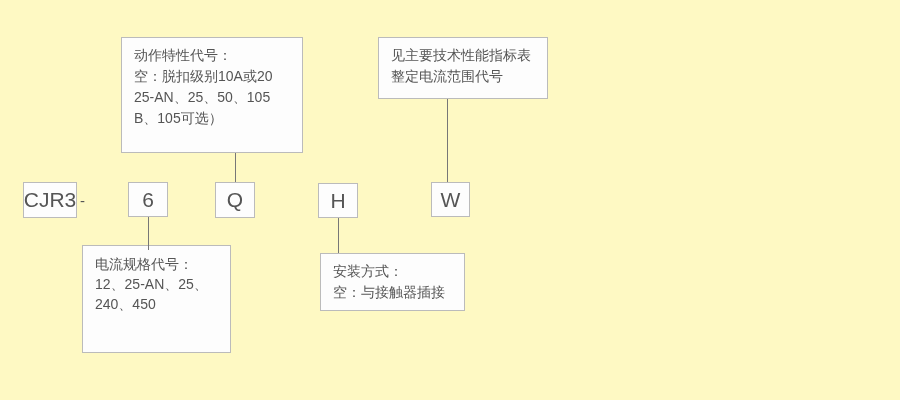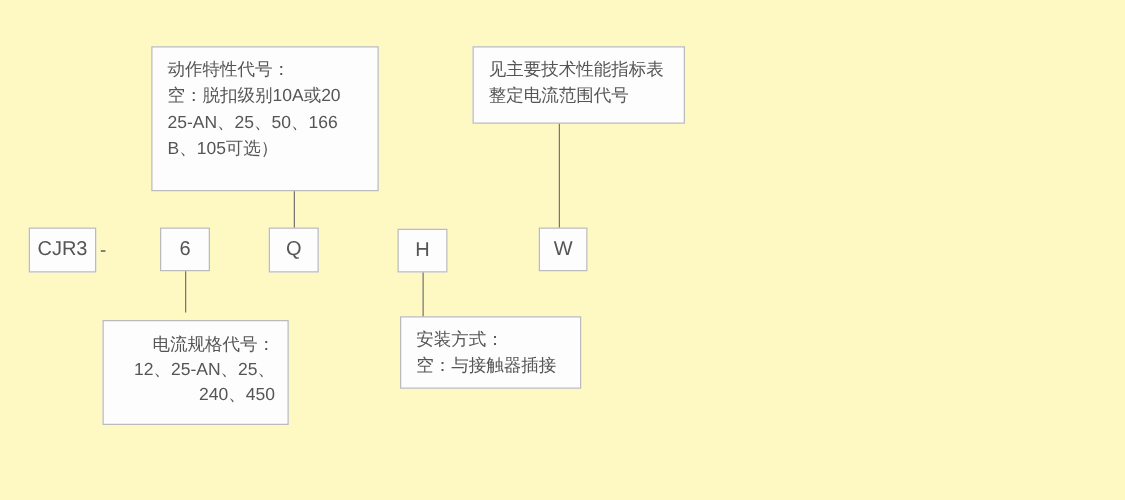--- a/index.html
+++ b/index.html
@@ -74,7 +74,7 @@
   <div class="callout callout-tl">
     <div class="line">动作特性代号：</div>
     <div class="line">空：脱扣级别10A或20</div>
-    <div class="line">25-AN、25、50、166</div>
+    <div class="line">25-AN、25、50、105</div>
     <div class="line">B、105可选）</div>
   </div>
 

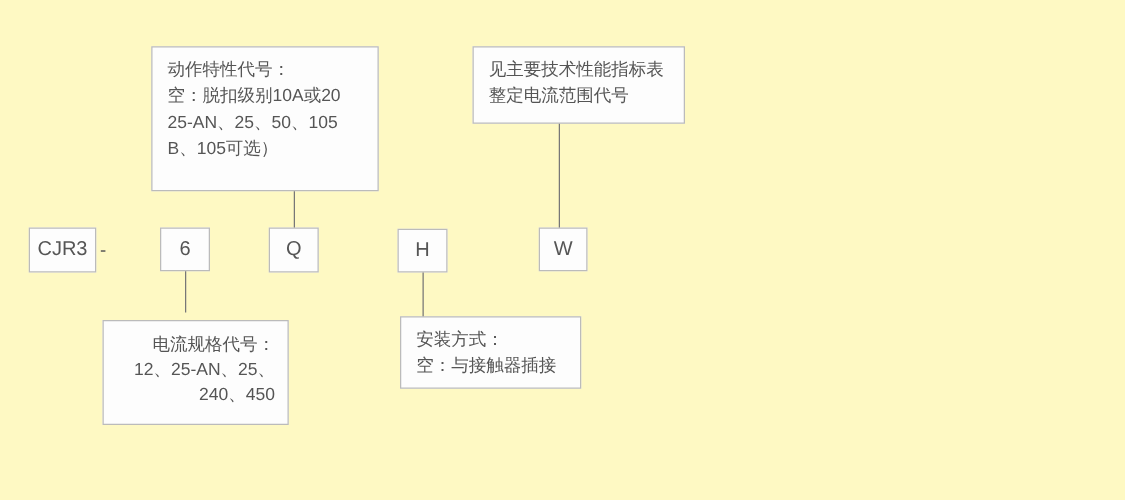--- a/index.html
+++ b/index.html
@@ -41,7 +41,7 @@
     display: flex;
     align-items: center;
     justify-content: center;
-    font-size: 16px;
+    font-size: 21px;
     color: #555;
   }
   .codebox-series  { left: 23px;  top: 182px; width: 54px; height: 36px; }

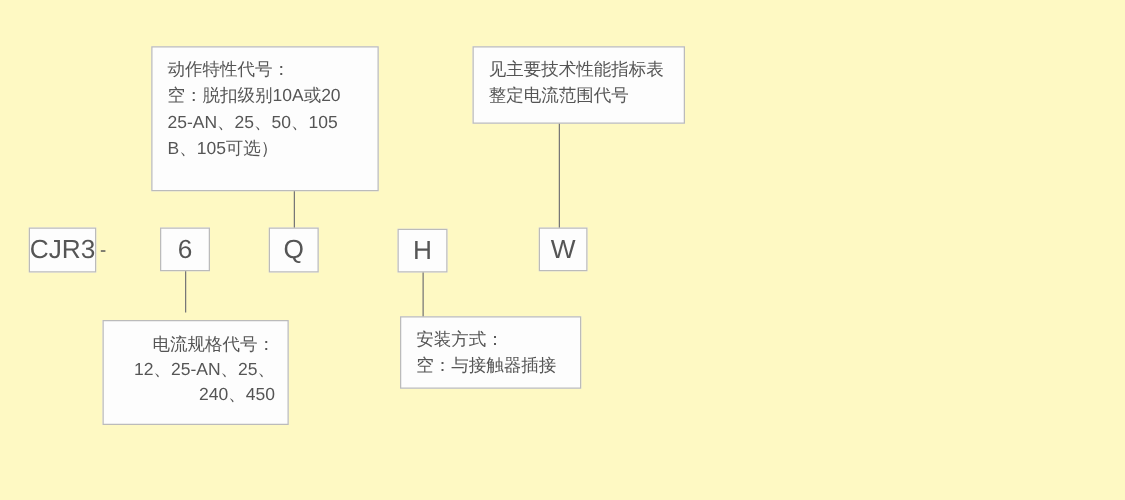--- a/index.html
+++ b/index.html
@@ -31,7 +31,7 @@
   .callout .line { white-space: nowrap; }
   .callout-tl { left: 121px; top: 37px;  width: 182px; height: 116px; }
   .callout-tr { left: 378px; top: 37px;  width: 170px; height: 62px;  }
-  .callout-bl { left: 82px;  top: 256px; width: 149px; height: 84px; line-height: 20px; padding-top: 8px; text-align: right; }
+  .callout-bl { left: 82px;  top: 245px; width: 149px; height: 108px; line-height: 20px; padding-top: 8px; }
   .callout-br { left: 320px; top: 253px; width: 145px; height: 58px;  }
   .codebox {
     position: absolute;

